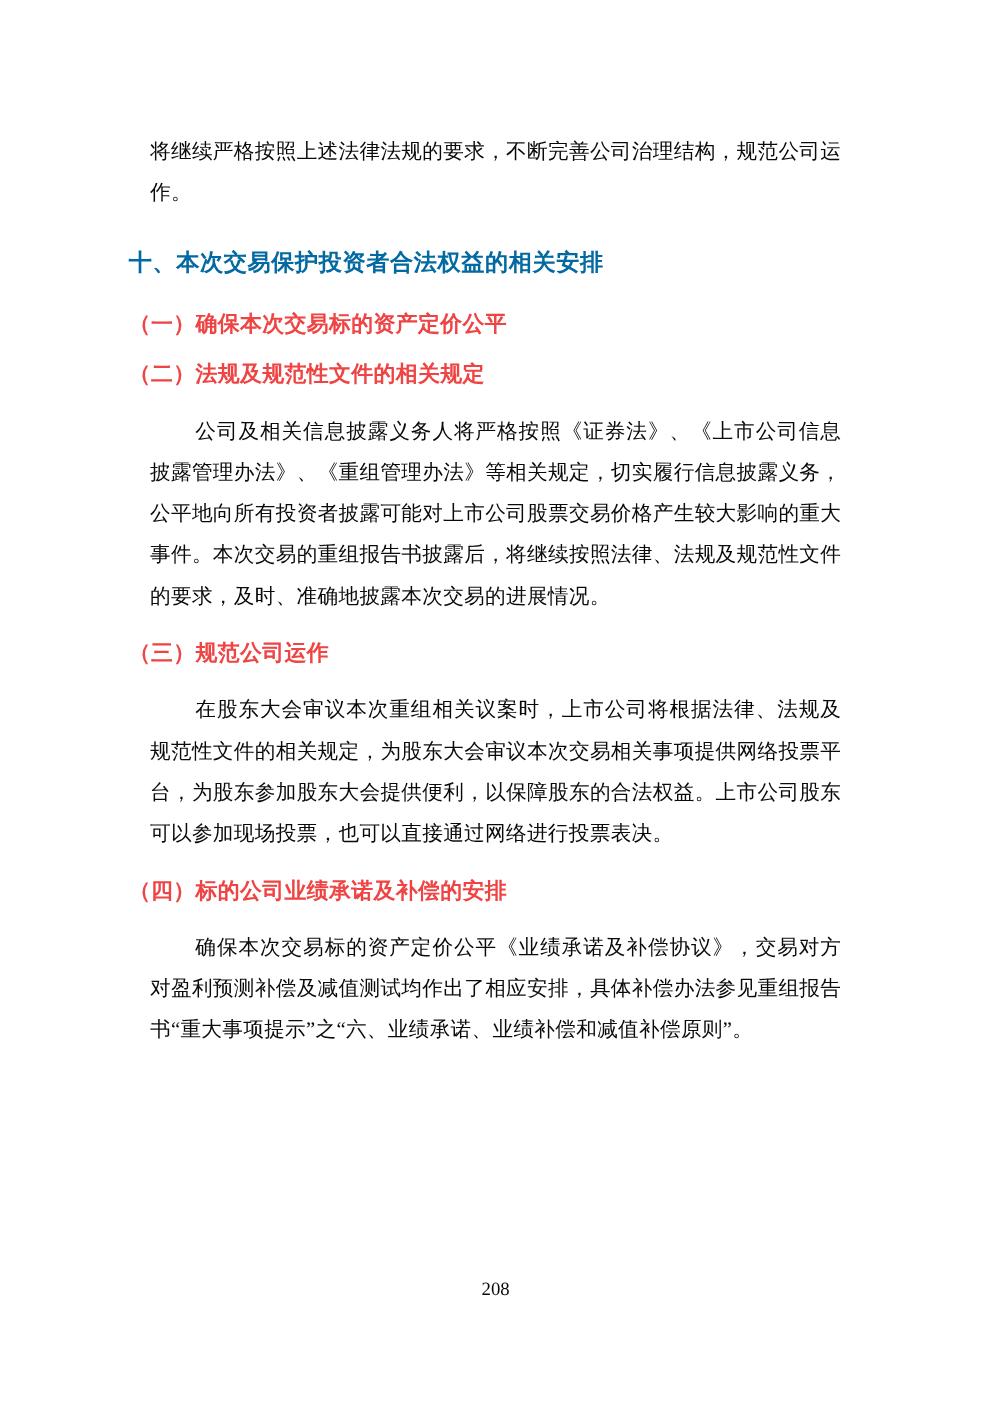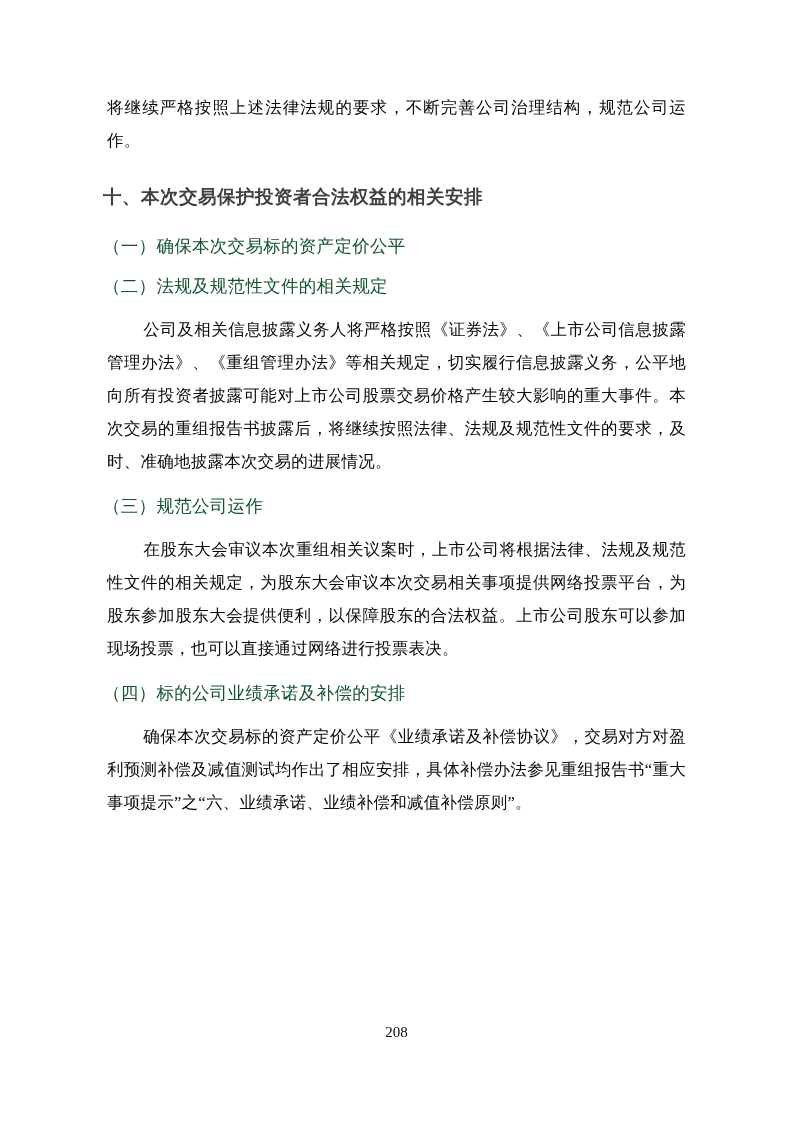--- a/index.html
+++ b/index.html
@@ -20,7 +20,7 @@
     font-family: "Liberation Serif", serif;
   }
   .body-text {
-    margin: 4px;
+    margin: 17px;
     font-size: 16.5px;
     line-height: 33px;
     letter-spacing: 0.25px;

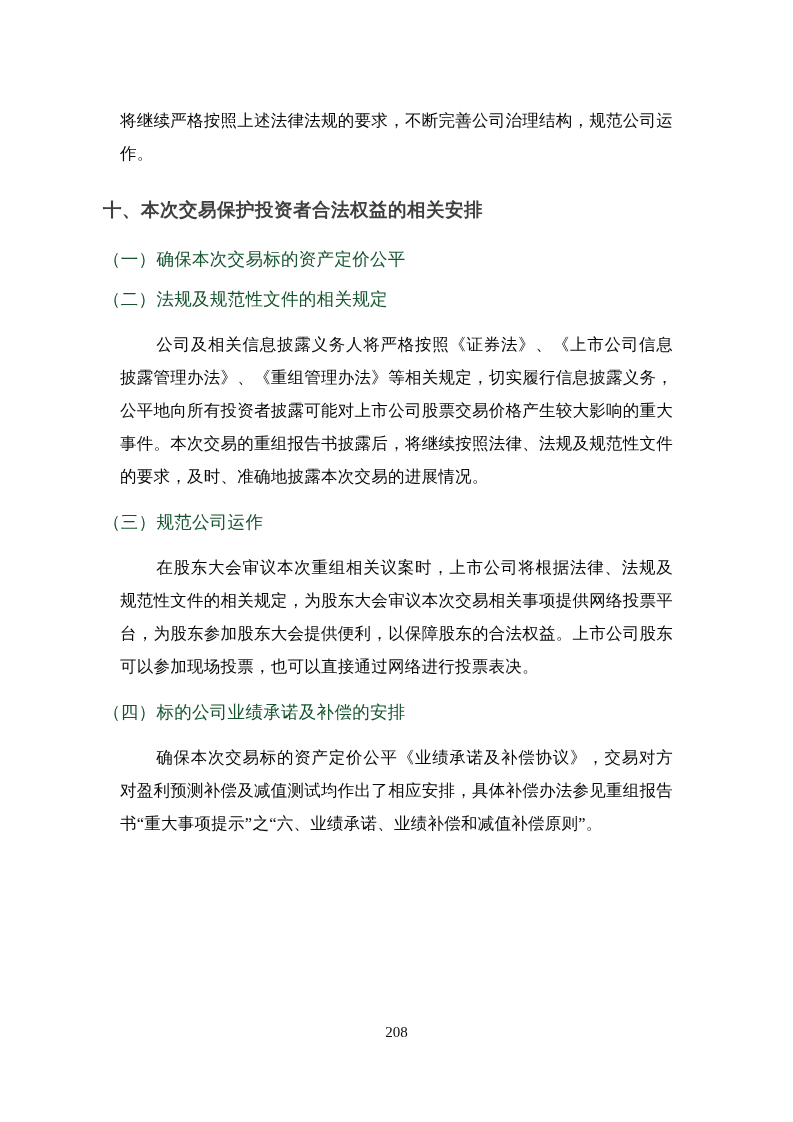--- a/index.html
+++ b/index.html
@@ -39,7 +39,7 @@
     font-size: 18.5px;
     line-height: 26px;
     letter-spacing: 0.5px;
-    color: #404040;
+    color: #0369a1;
   }
   .section-heading {
     margin: 16px 0 15px 0;

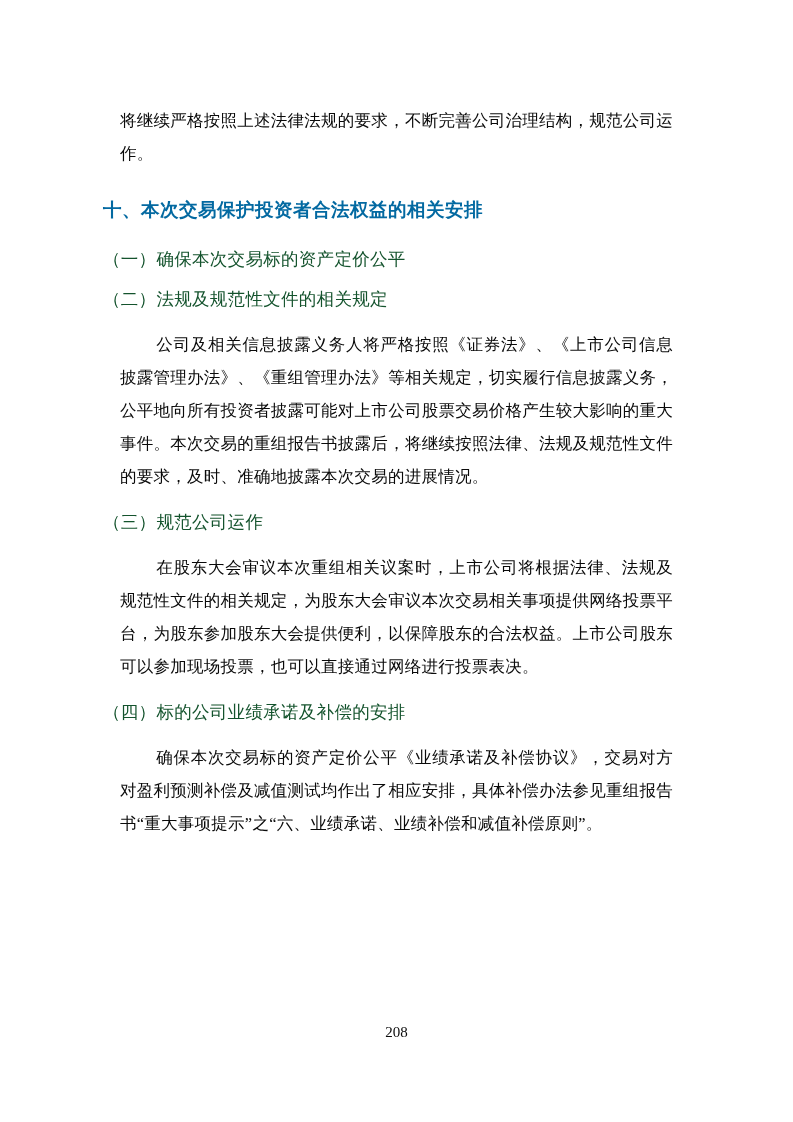--- a/index.html
+++ b/index.html
@@ -44,11 +44,11 @@
   .section-heading {
     margin: 16px 0 15px 0;
     font-family: "Liberation Sans", sans-serif;
-    font-weight: normal;
+    font-weight: bold;
     font-size: 17.5px;
     line-height: 24px;
     letter-spacing: 0.3px;
-    color: #14532d;
+    color: #ef4444;
   }
   .page-number {
     position: absolute;

